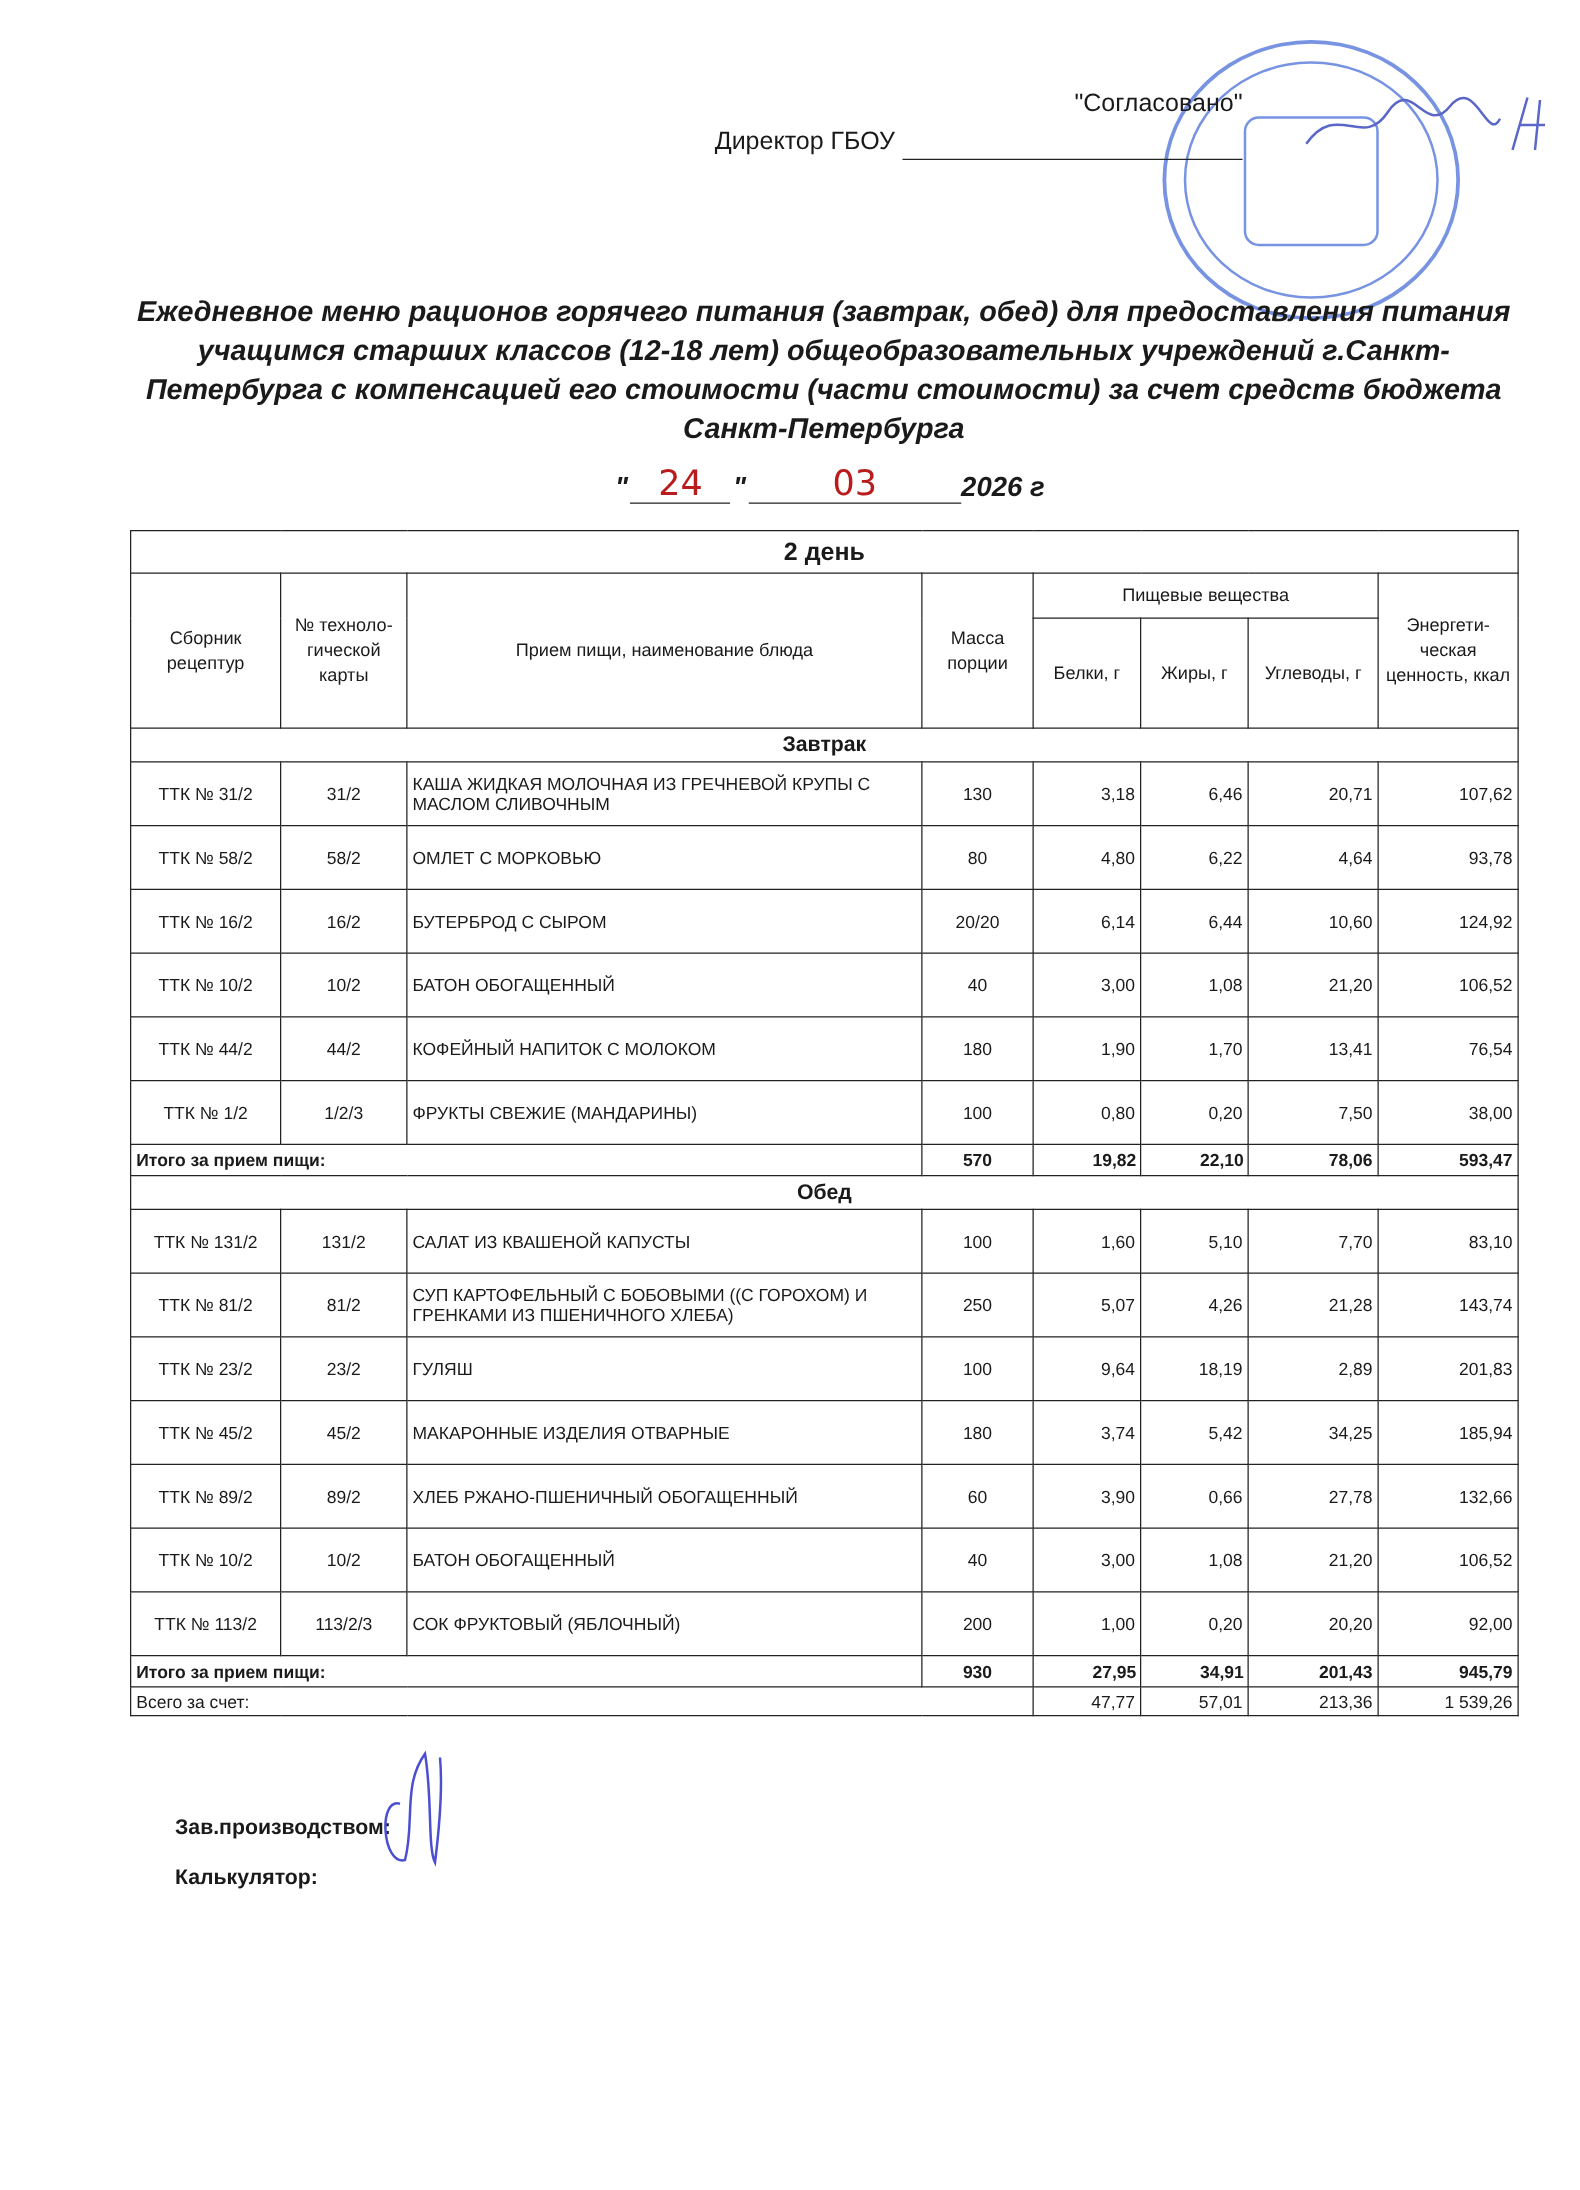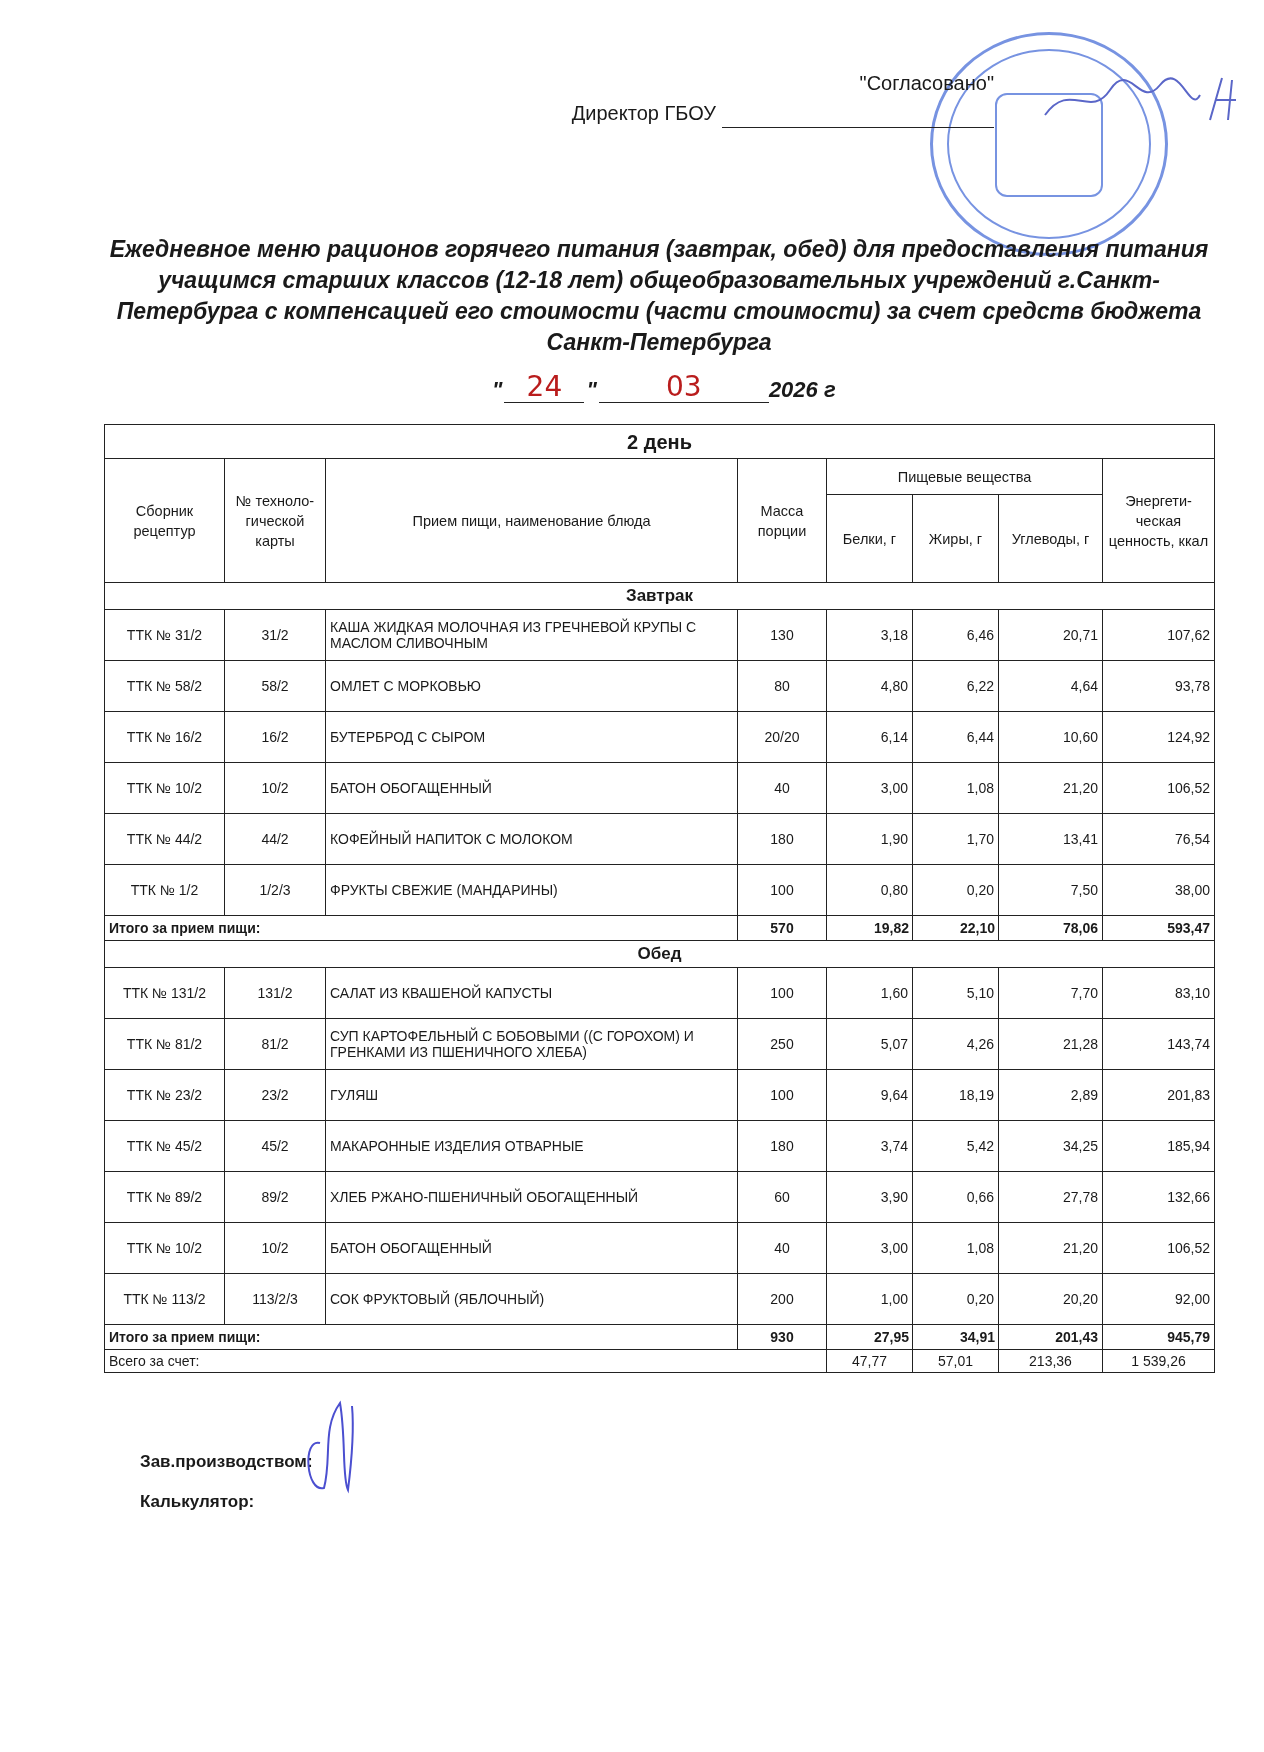--- a/index.html
+++ b/index.html
@@ -36,7 +36,7 @@
   tr.total td.n { text-align:right;padding-left:47px; }
   tr.total td.c { text-align:center; }
   tr.grand td { height:22px; font-size:14px; }
-  tr.grand td.n { text-align:center;margin-top:44px; }
+  tr.grand td.n { text-align:right;margin-top:44px; }
   .footer { position:absolute; left:108px; font-weight:bold; font-size:17px;margin-left:32px; }
   .sig-zav { position:absolute; left:302px; top:1398px; width:60px; height:100px; }
 </style>

